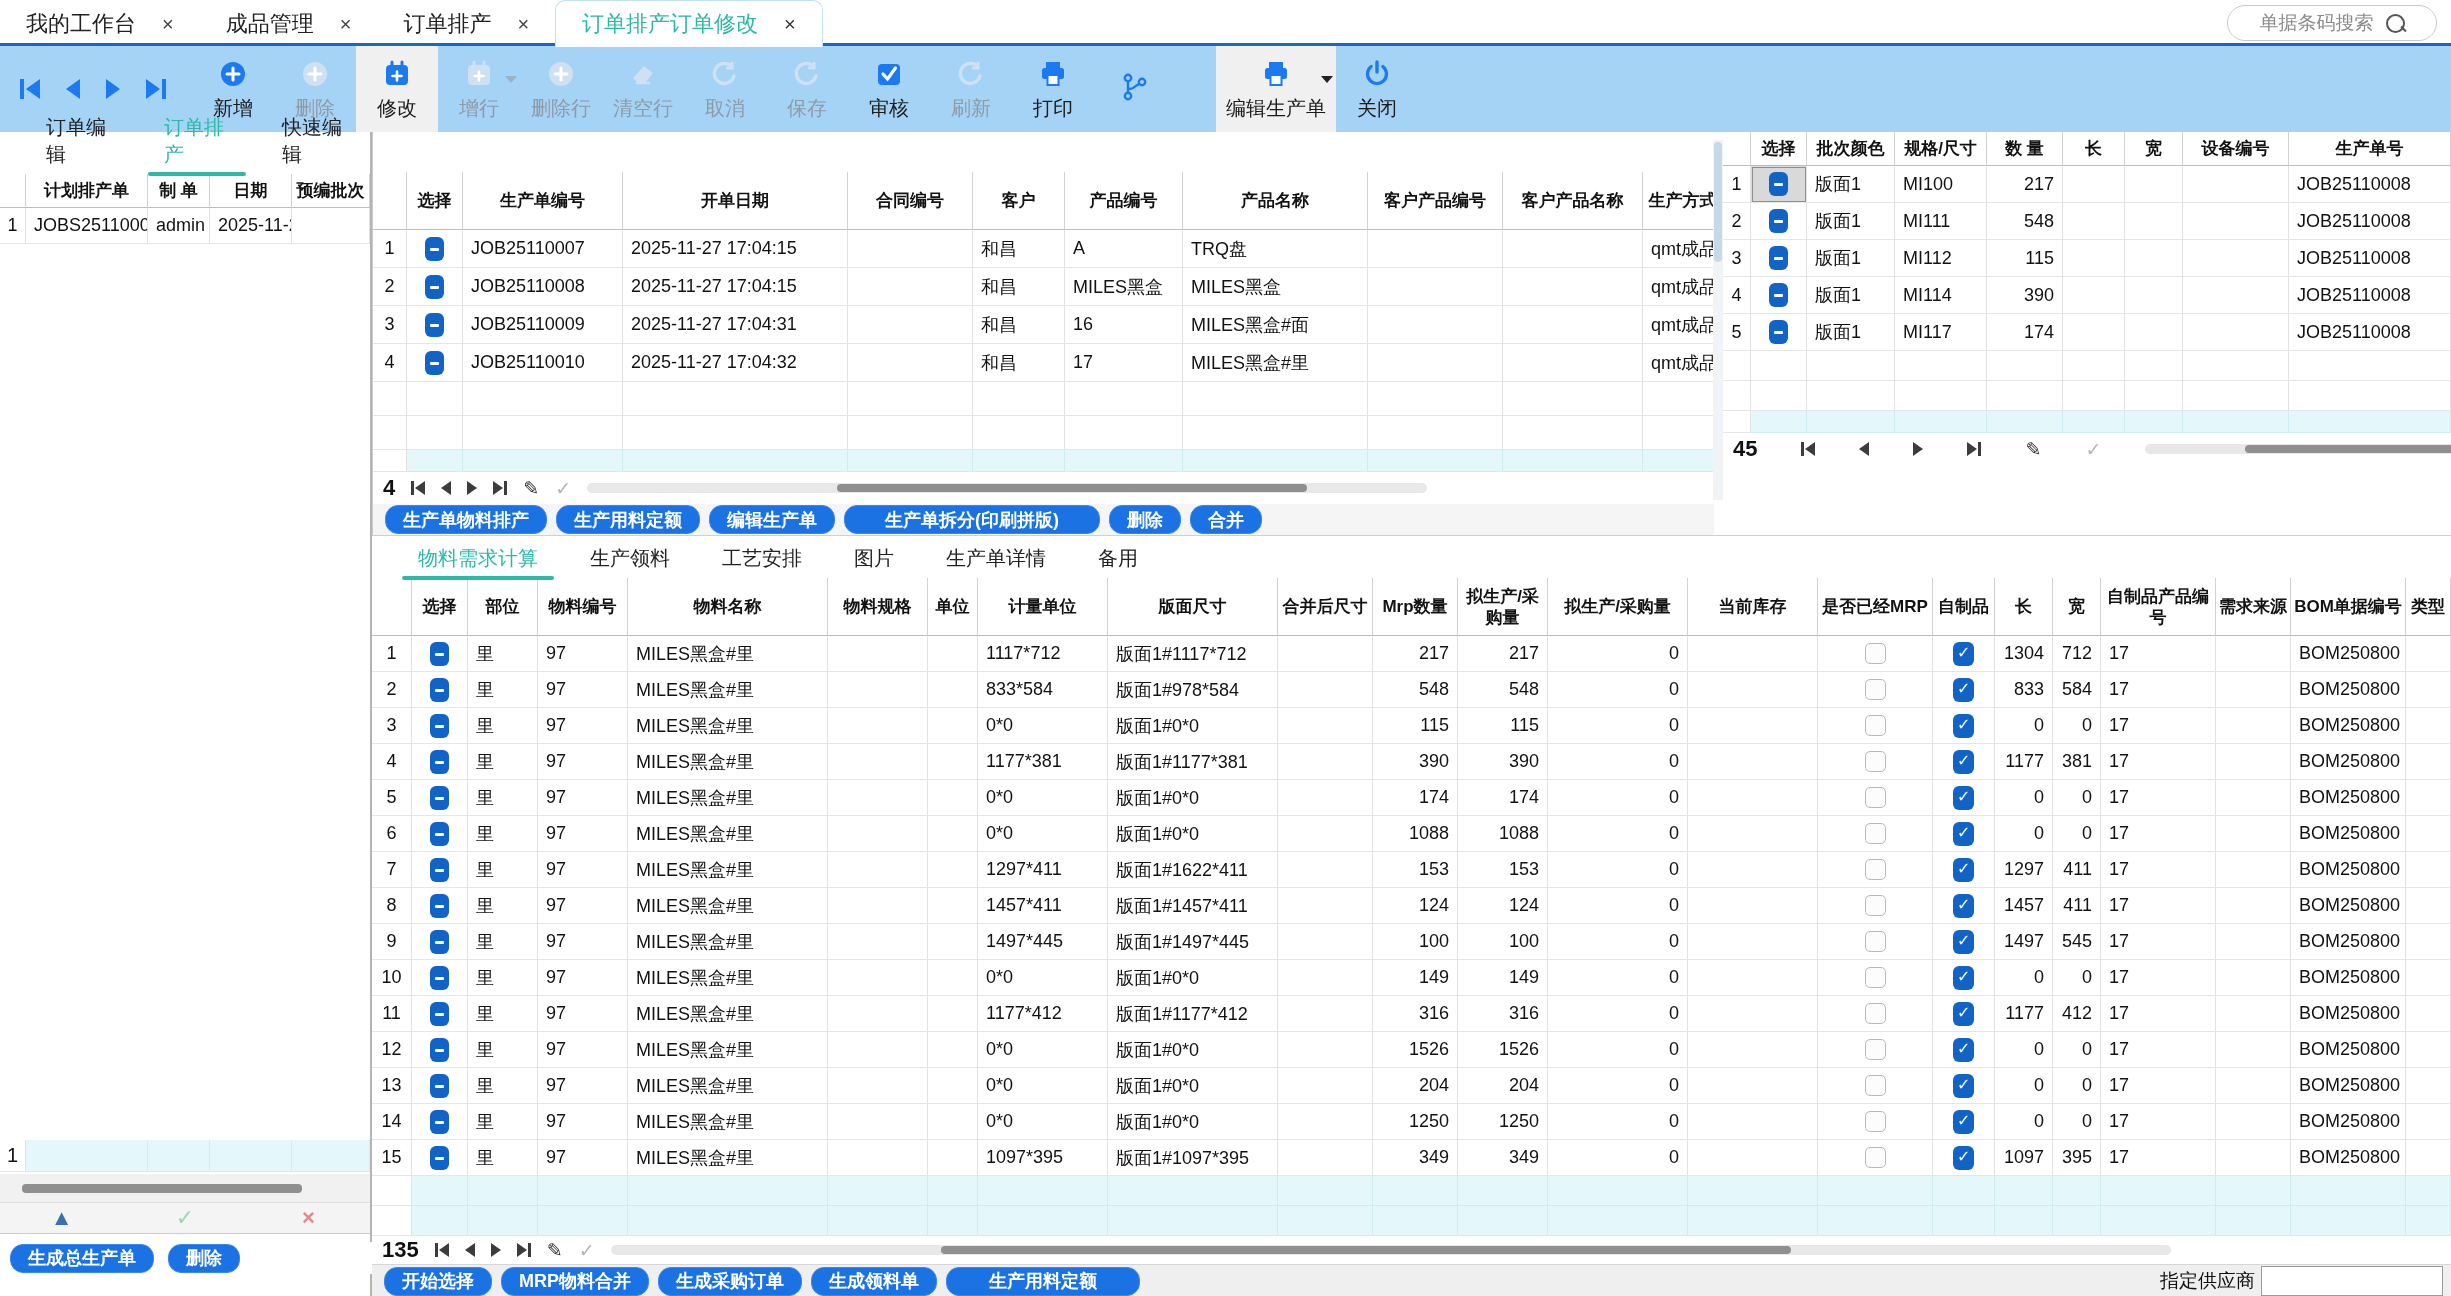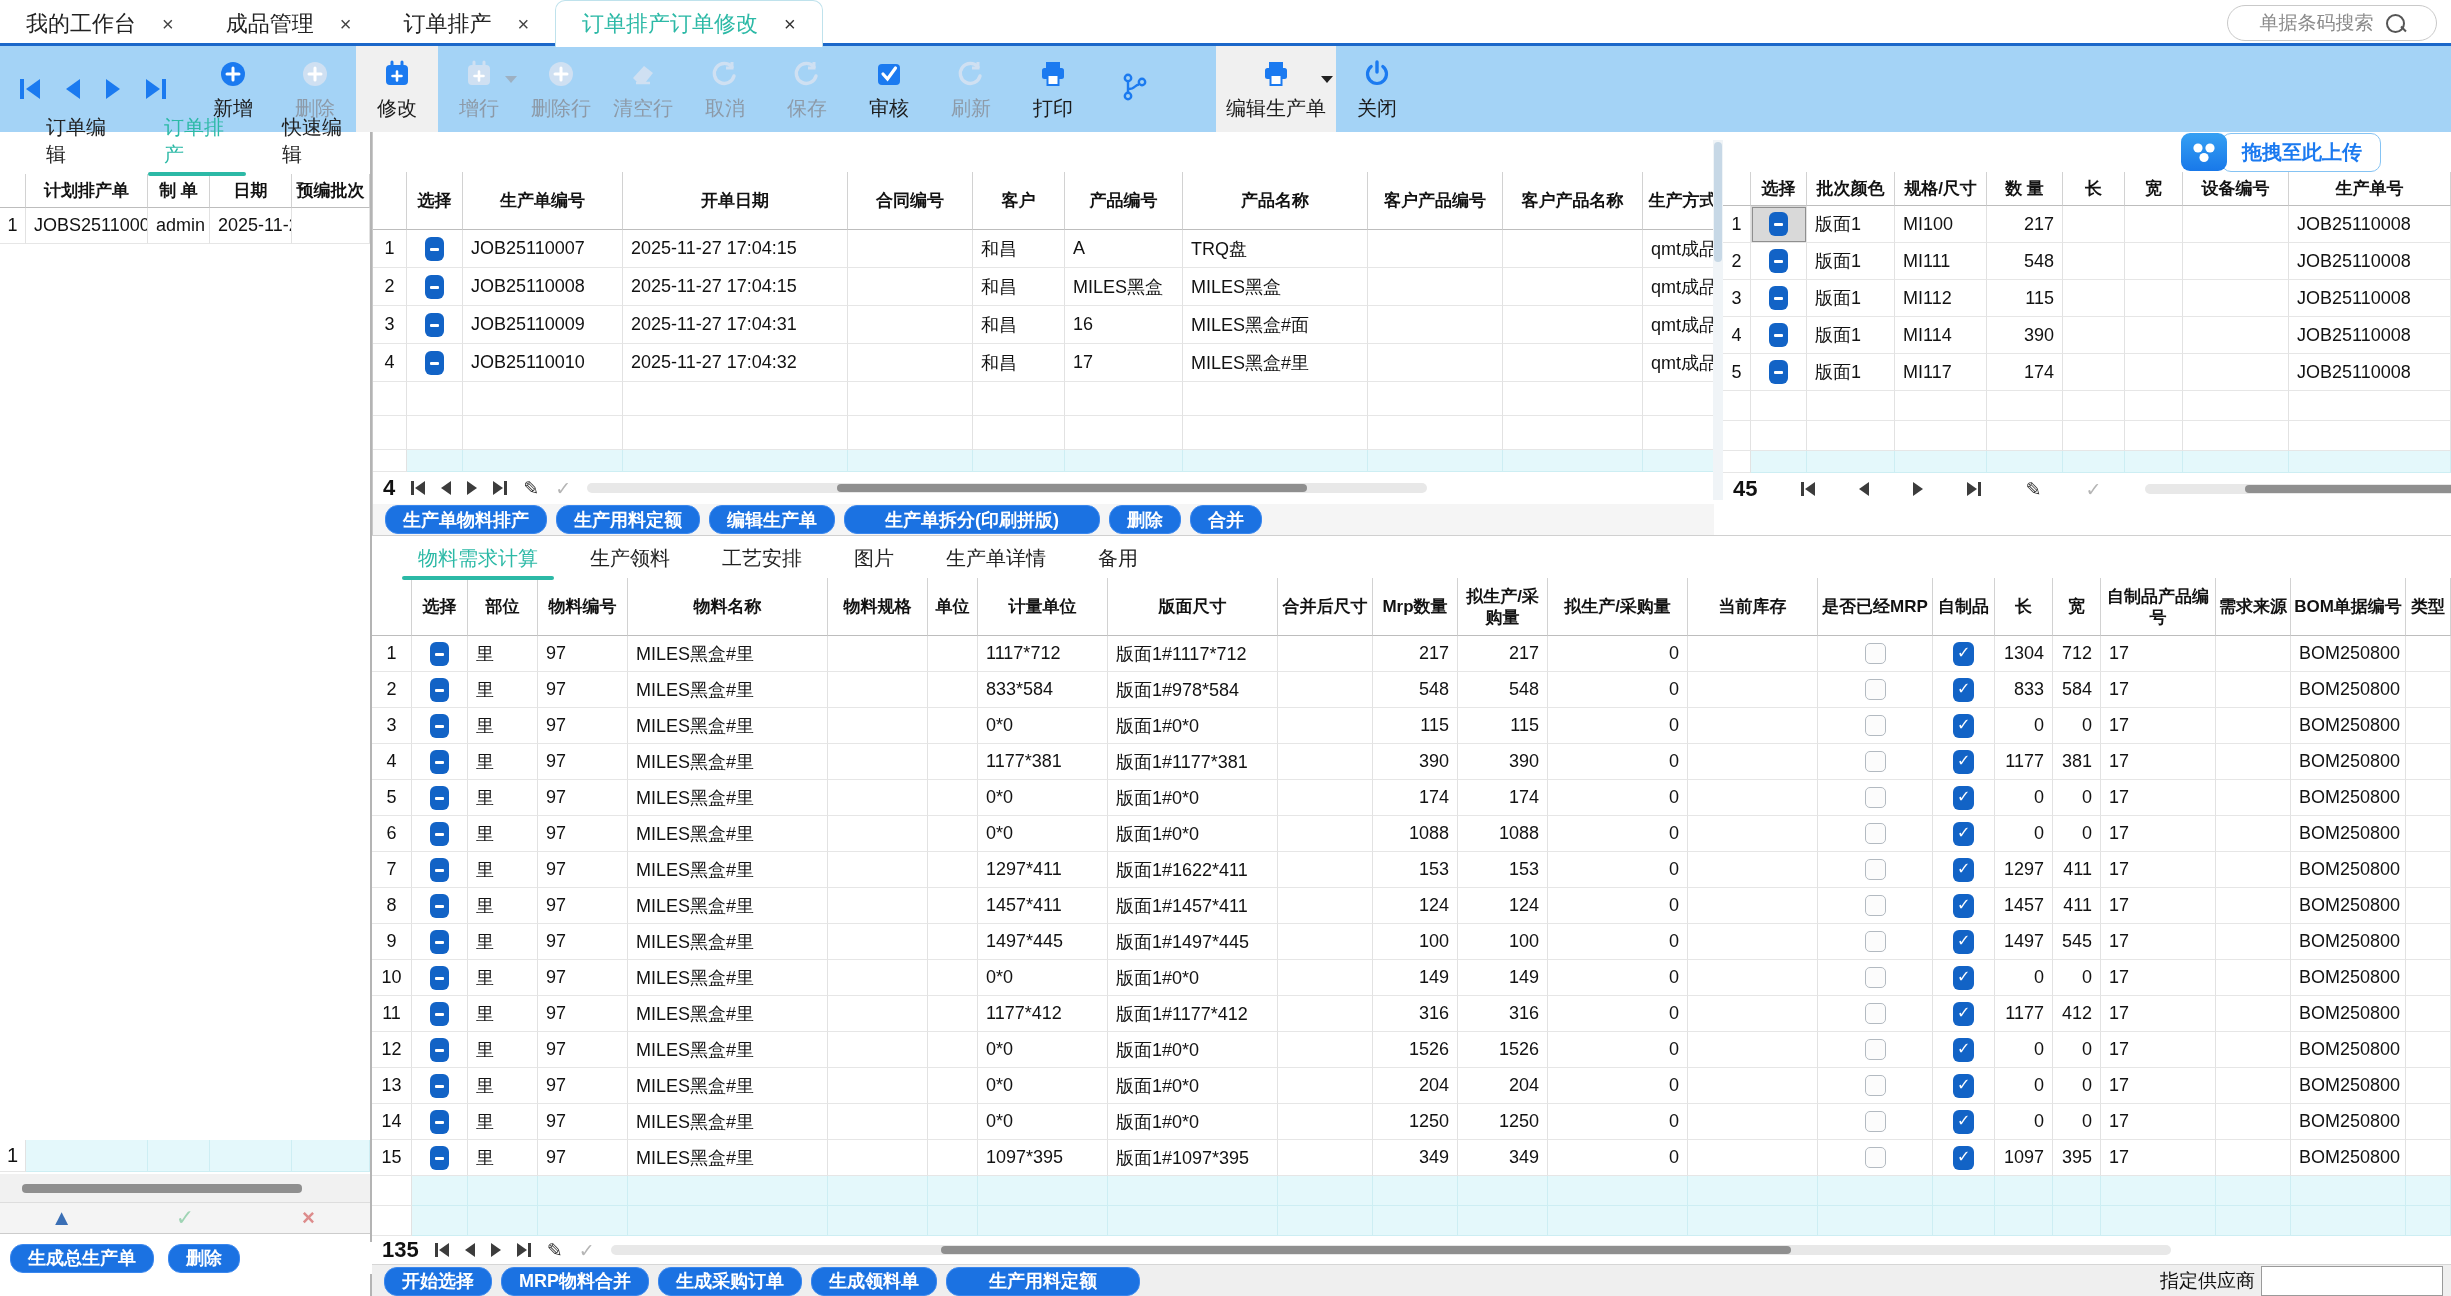--- a/index.html
+++ b/index.html
@@ -459,16 +459,6 @@
     </div>
 
   <div id="right-panel">
-    <div id="upload-row">
-      <span class="upl-ic">
-        <svg width="30" height="26" viewBox="0 0 30 26">
-          <circle cx="9" cy="9" r="4.6" fill="#fff"></circle>
-          <circle cx="21" cy="9" r="4.6" fill="#fff"></circle>
-          <circle cx="15" cy="18.5" r="4.6" fill="#fff"></circle>
-        </svg>
-      </span>
-      <span class="upl-lab">拖拽至此上传</span>
-    </div>
     <div id="rp-grid">
         <div>
           <div class="grid-row">

